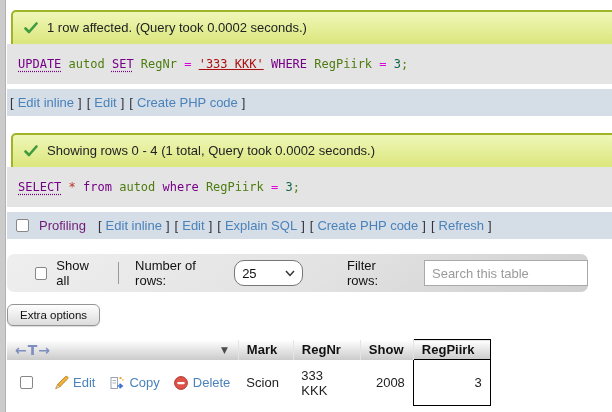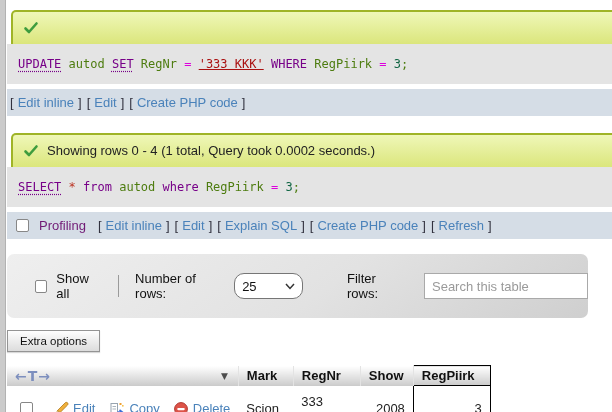--- a/index.html
+++ b/index.html
@@ -92,6 +92,7 @@
       <svg class="icon16" viewBox="0 0 16 16">
         <path d="M2.5 8.5 L6 12 L13.5 3.5" stroke="#3e9c3e" stroke-width="2.6" fill="none" stroke-linecap="round" stroke-linejoin="round"></path>
       </svg>
+      <span>1 row affected. (Query took 0.0002 seconds.)</span>
     </div>
     <div class="sql-area">
       <code class="sql"><span class="tok-kwu">UPDATE</span><span class="tok-pl"> autod </span><span class="tok-kwu">SET</span><span class="tok-pl"> RegNr </span><span class="tok-op">=</span><span class="tok-pl"> </span><span class="tok-str">'333 KKK'</span><span class="tok-pl"> </span><span class="tok-kw">WHERE</span><span class="tok-pl"> RegPiirk </span><span class="tok-op">=</span><span class="tok-pl"> </span><span class="tok-num">3</span><span class="tok-pl">;</span></code>

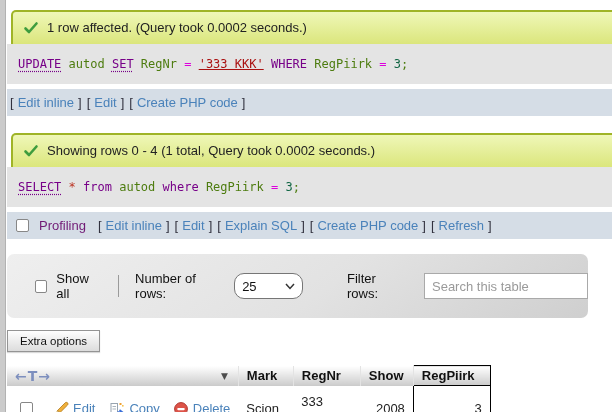--- a/index.html
+++ b/index.html
@@ -41,7 +41,7 @@
   
   .controls-box{margin-top:15px;width:581px;border-radius:7px;
     background:linear-gradient(145deg,#efefef 0%,#e2e2e2 55%,#cfcfcf 100%);
-    display:flex;align-items:center;padding:17px 0;}
+    display:flex;align-items:center;padding:4px 0;}
   .showall{display:flex;align-items:center;gap:9px;margin-left:28px;cursor:pointer;color:#111;}
   .vdiv{width:1px;height:22px;background:#9a9a9a;margin:0 16px;}
   .ctl-label{color:#111;}

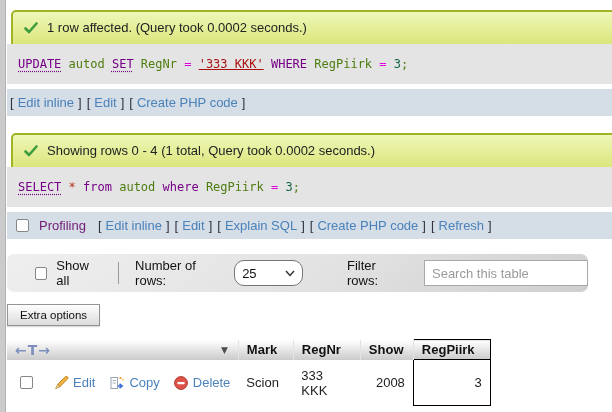--- a/index.html
+++ b/index.html
@@ -54,7 +54,7 @@
   .filter-input::placeholder{color:#9a9a9a;}
 
   .extra-btn{margin-top:12px;display:inline-block;padding:4px 12px;border:1px solid #949494;
-    border-radius:0;background:linear-gradient(#fefefe,#dcdcdc);
+    border-radius:6px;background:linear-gradient(#fefefe,#dcdcdc);
     font-family:"Liberation Sans",sans-serif;font-size:11.5px;color:#111;cursor:pointer;box-shadow:0 1px 1px rgba(0,0,0,.15);}
 
   

